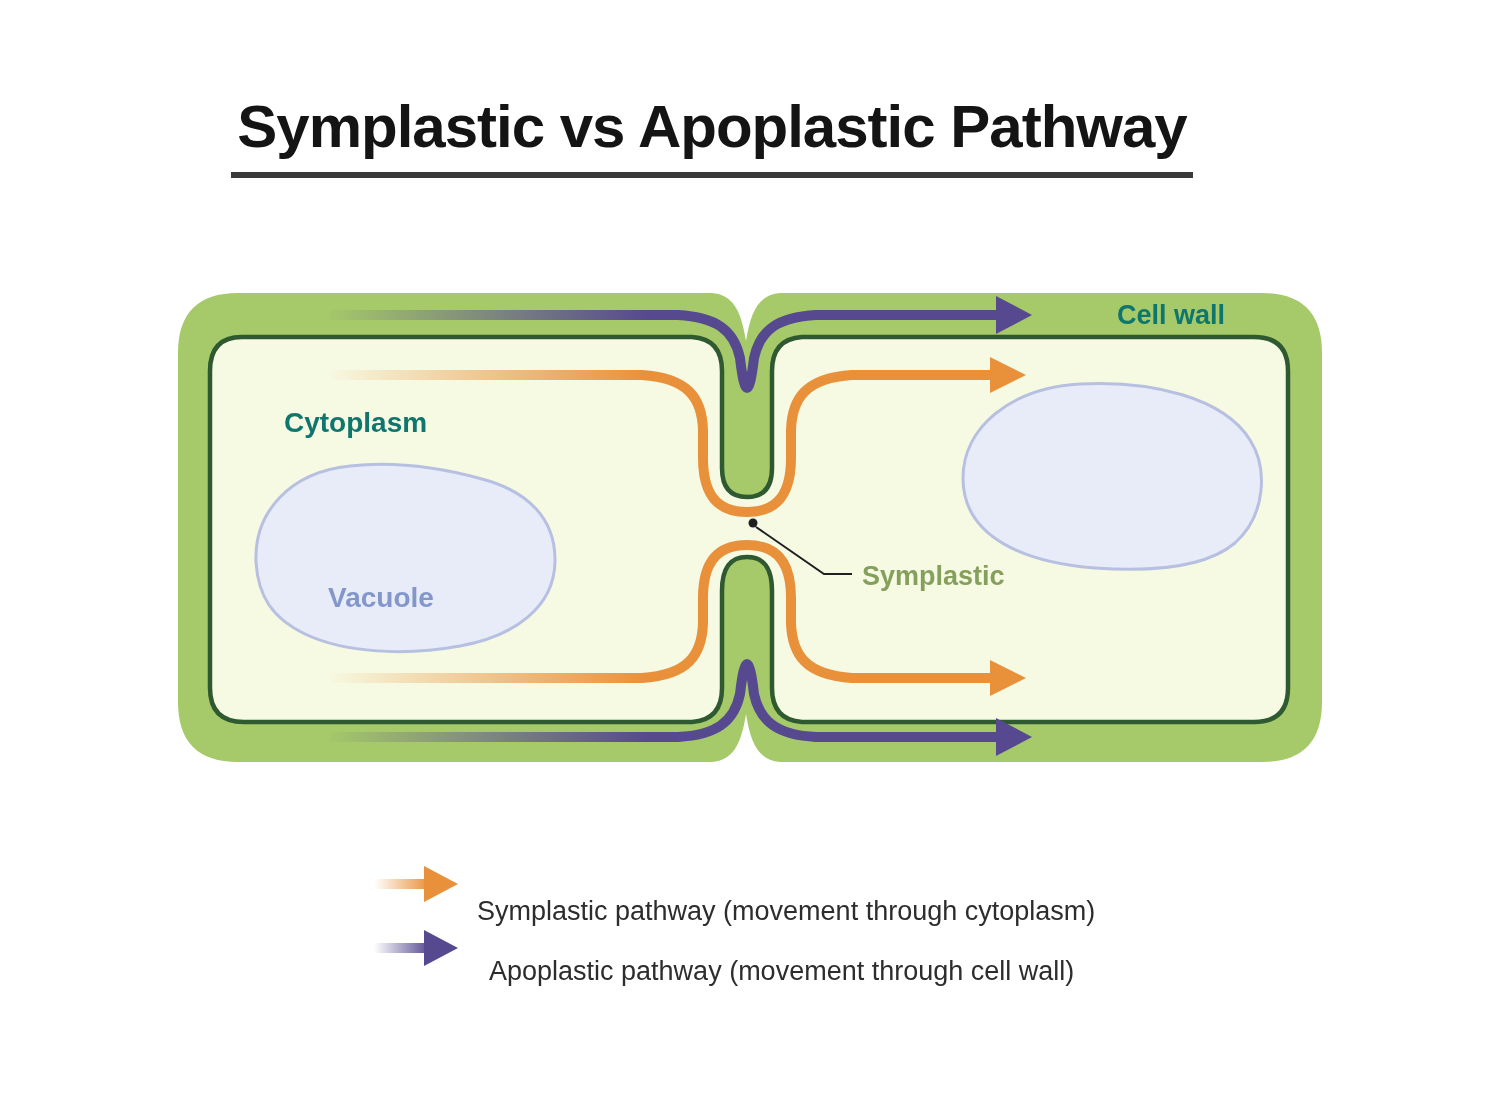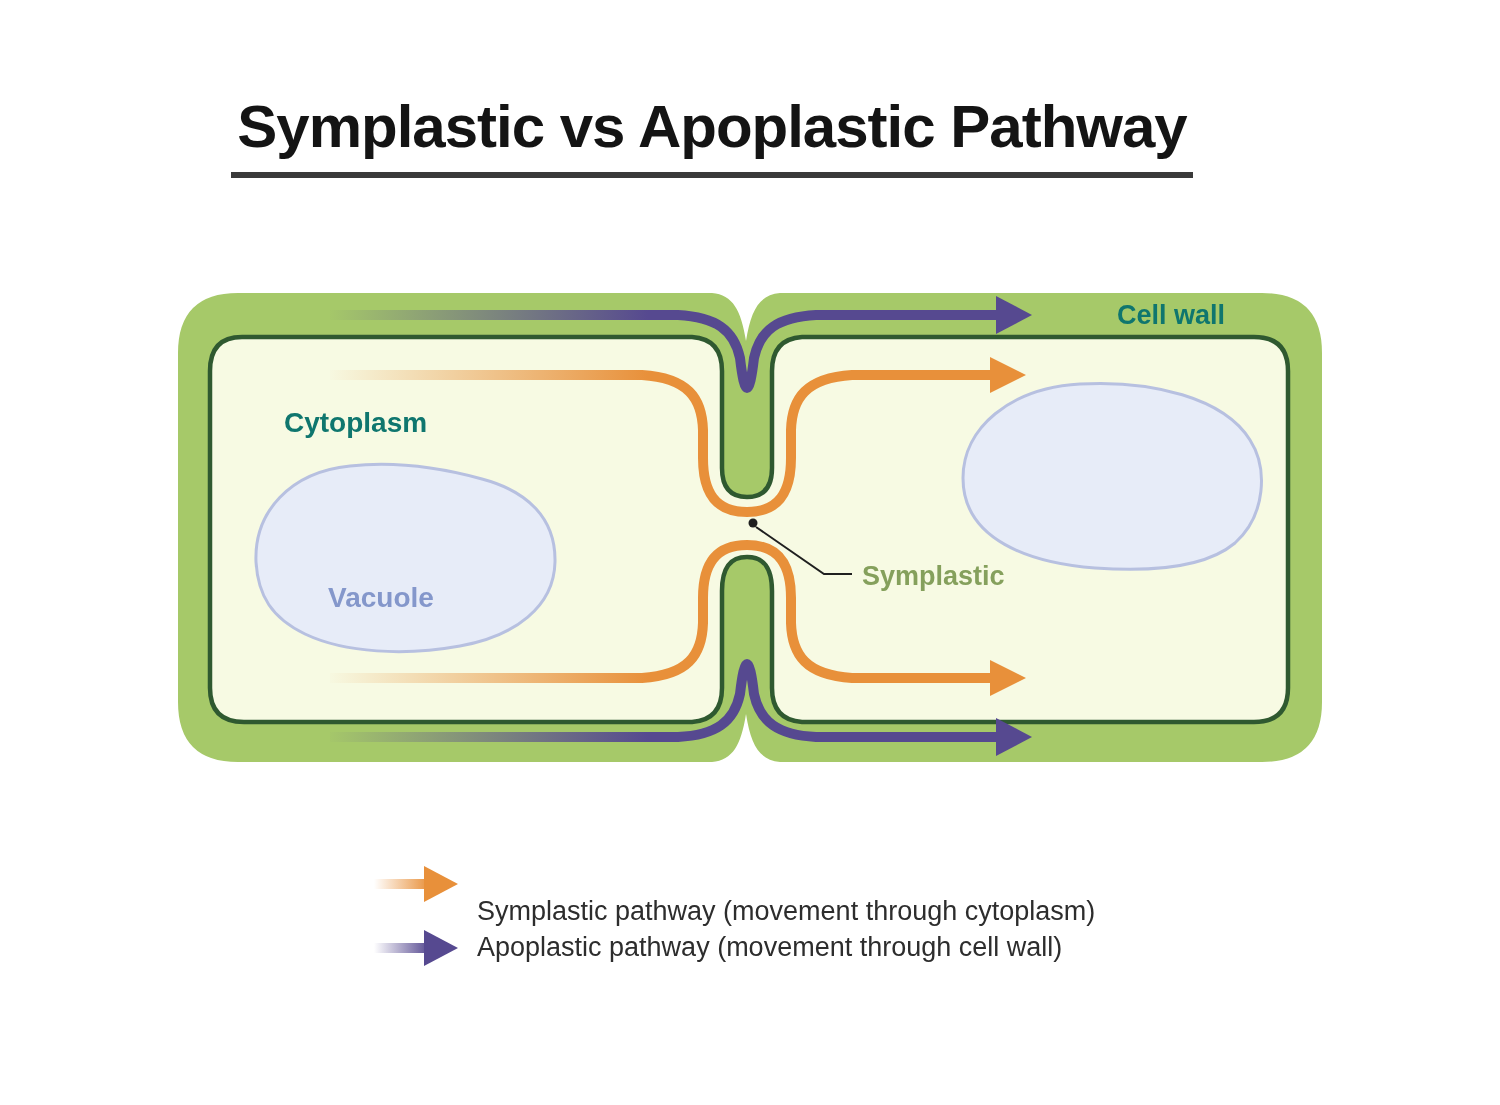--- a/index.html
+++ b/index.html
@@ -25,7 +25,7 @@
     white-space:nowrap;
   }
   .legend-label.row1{top:896px;}
-  .legend-label.row2{top:932px;}
+  .legend-label.row2{top:956px;margin-left:12px;}
 </style>
 </head>
 <body>

